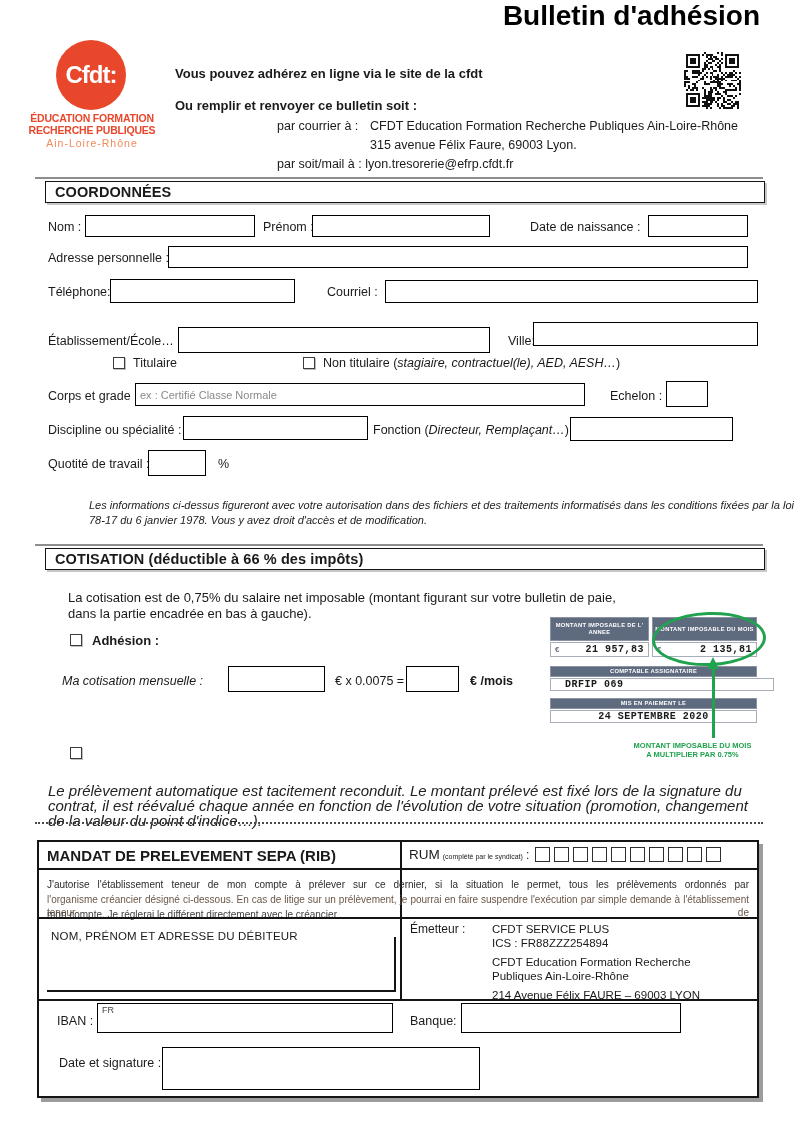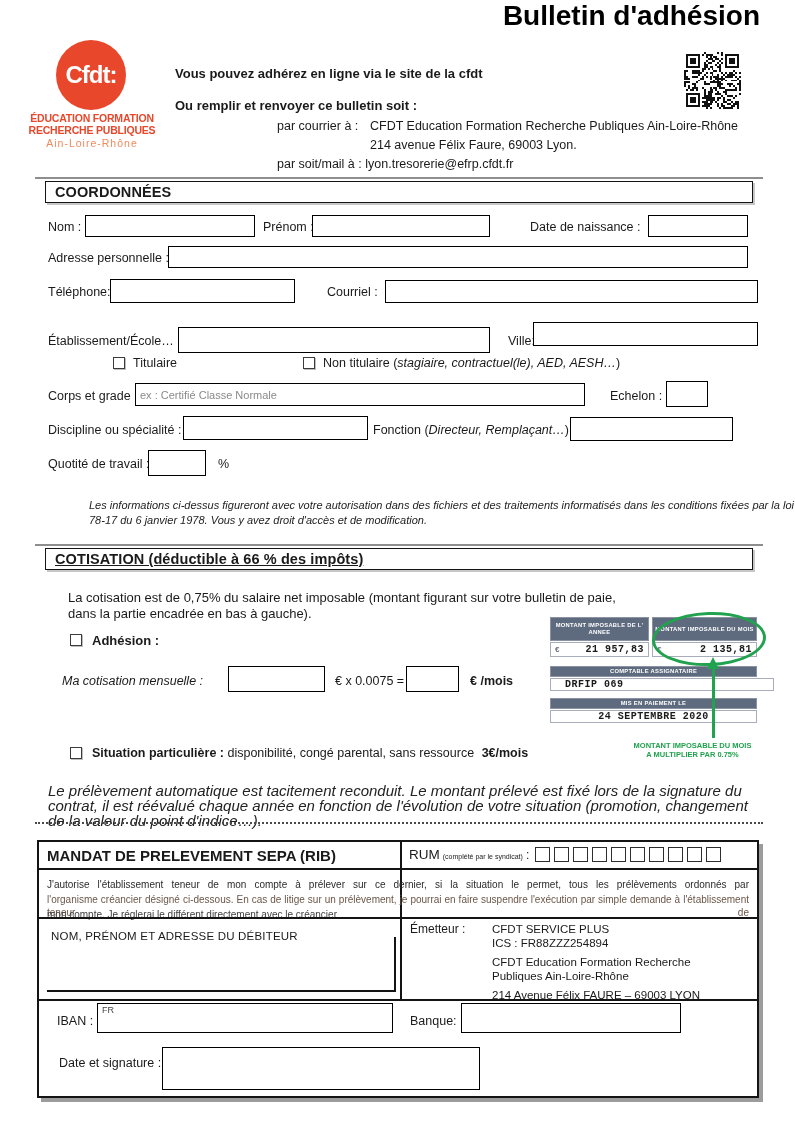--- a/index.html
+++ b/index.html
@@ -60,7 +60,7 @@
 
   <div class="abs lbl" style="left:277px;top:119px;">par courrier à :</div>
   <div class="abs lbl" style="left:370px;top:119px;">CFDT Education Formation Recherche Publiques Ain-Loire-Rhône</div>
-  <div class="abs lbl" style="left:370px;top:138px;">214 avenue Félix Faure, 69003 Lyon.</div>
+  <div class="abs lbl" style="left:370px;top:138px;">315 avenue Félix Faure, 69003 Lyon.</div>
   <div class="abs lbl" style="left:277px;top:157px;">
     <span>par soit/mail à :</span>
     <span>lyon.tresorerie@efrp.cfdt.fr</span>

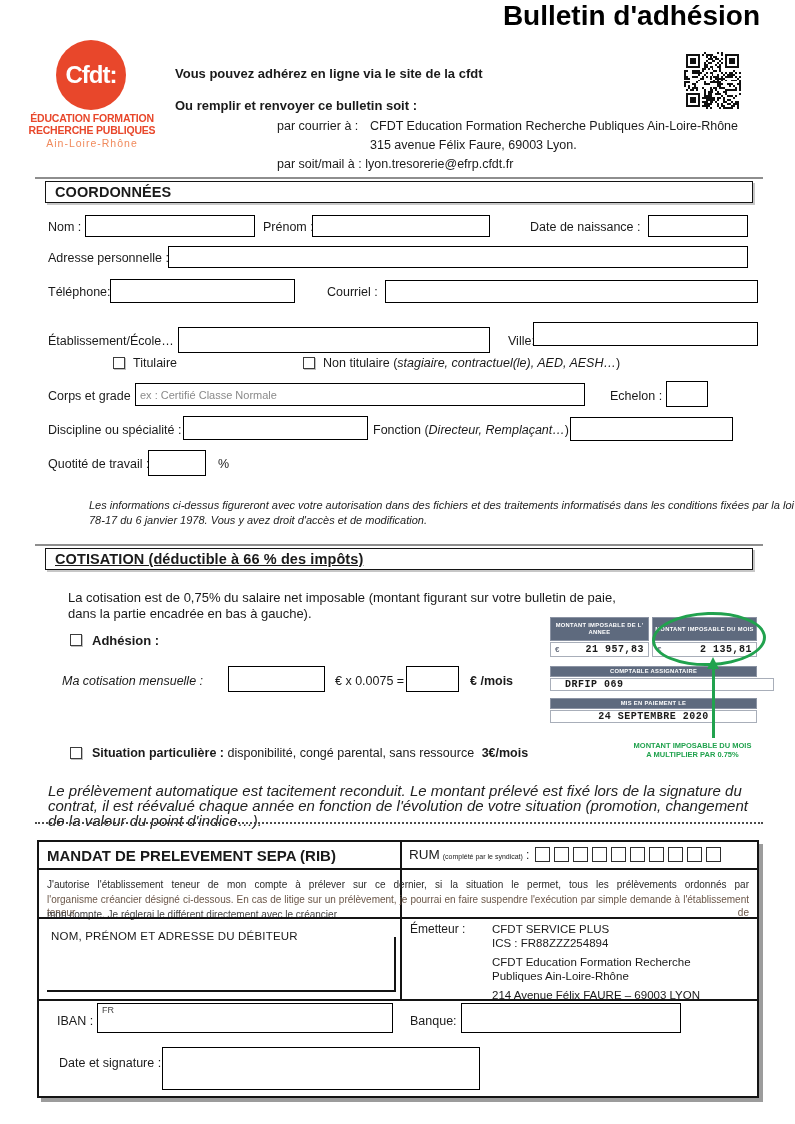--- a/index.html
+++ b/index.html
@@ -16,7 +16,7 @@
        border:1px solid #3c3c3c;background:#fff;box-shadow:1px 1px 0 rgba(110,110,110,.45);}
   .rule{height:2px;background:#8e8e8e;}
   .sec-head{border:1px solid #141414;background:#fff;font-weight:bold;font-size:14.5px;
-            padding:2px 0 2px 9px;letter-spacing:.1px;box-shadow:2px 2px 0 #c7c7c7;}
+            padding:2px 12px 2px 9px;letter-spacing:.1px;box-shadow:2px 2px 0 #c7c7c7;}
   .title{font-size:28px;font-weight:bold;color:#000000;text-align:right;}
   
   .logo-circle{width:70px;height:70px;border-radius:50%;background:#E8472B;

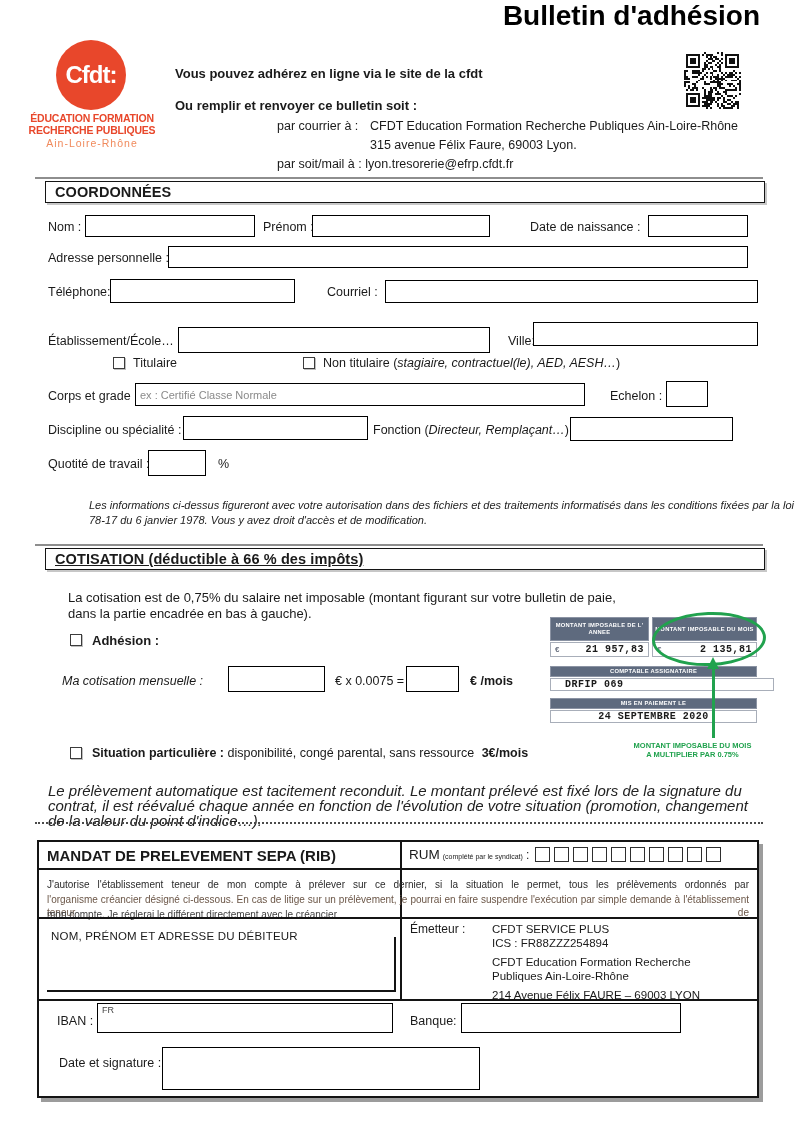--- a/index.html
+++ b/index.html
@@ -394,7 +394,7 @@
   <div class="abs i" style="left:48px;top:498px;width:712px;font-size:11px;line-height:15px;color:#222;margin-left:41px;">Les informations ci-dessus figureront avec votre autorisation dans des fichiers et des traitements informatisés dans les conditions fixées par la loi 78-17 du 6 janvier 1978. Vous y avez droit d'accès et de modification.</div>
 
   <div class="abs rule" style="left:35px;top:544px;width:728px;"></div>
-  <div class="abs sec-head" style="left:45px;top:548px;width:697px;text-decoration:underline;">COTISATION (déductible à 66 % des impôts)</div>
+  <div class="abs sec-head" style="left:45px;top:548px;width:697px;">COTISATION (déductible à 66 % des impôts)</div>
 
   <div class="abs lbl" style="left:68px;top:590px;font-size:13px;">La cotisation est de 0,75% du salaire net imposable (montant figurant sur votre bulletin de paie,</div>
   <div class="abs lbl" style="left:68px;top:606px;font-size:13px;">dans la partie encadrée en bas à gauche).</div>

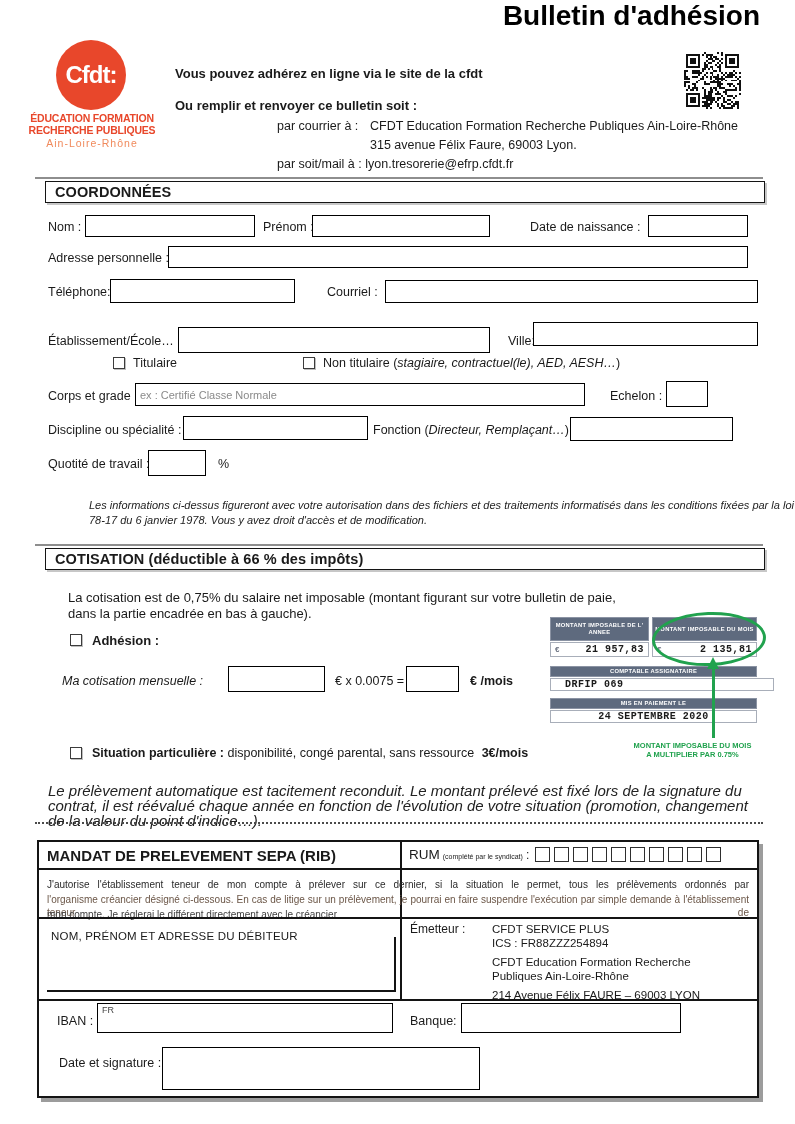--- a/index.html
+++ b/index.html
@@ -436,11 +436,6 @@
   <div class="abs lbl b" style="left:470px;top:674px;">€ /mois</div>
 
   <input type="checkbox" class="abs chk" style="left: 70px; top: 747px;">
-  <div class="abs lbl" style="left:92px;top:746px;font-size:12.5px;">
-    <span class="b">Situation particulière :</span>
-    <span>disponibilité, congé parental, sans ressource</span>
-    <span class="b" style="margin-left:4px;">3€/mois</span>
-  </div>
 
   <div class="abs i" style="left:48px;top:783px;width:712px;font-size:15px;line-height:15px;color:#222;">Le prélèvement automatique est tacitement reconduit. Le montant prélevé est fixé lors de la signature du contrat, il est réévalué chaque année en fonction de l'évolution de votre situation (promotion, changement de la valeur du point d'indice…).</div>
 

